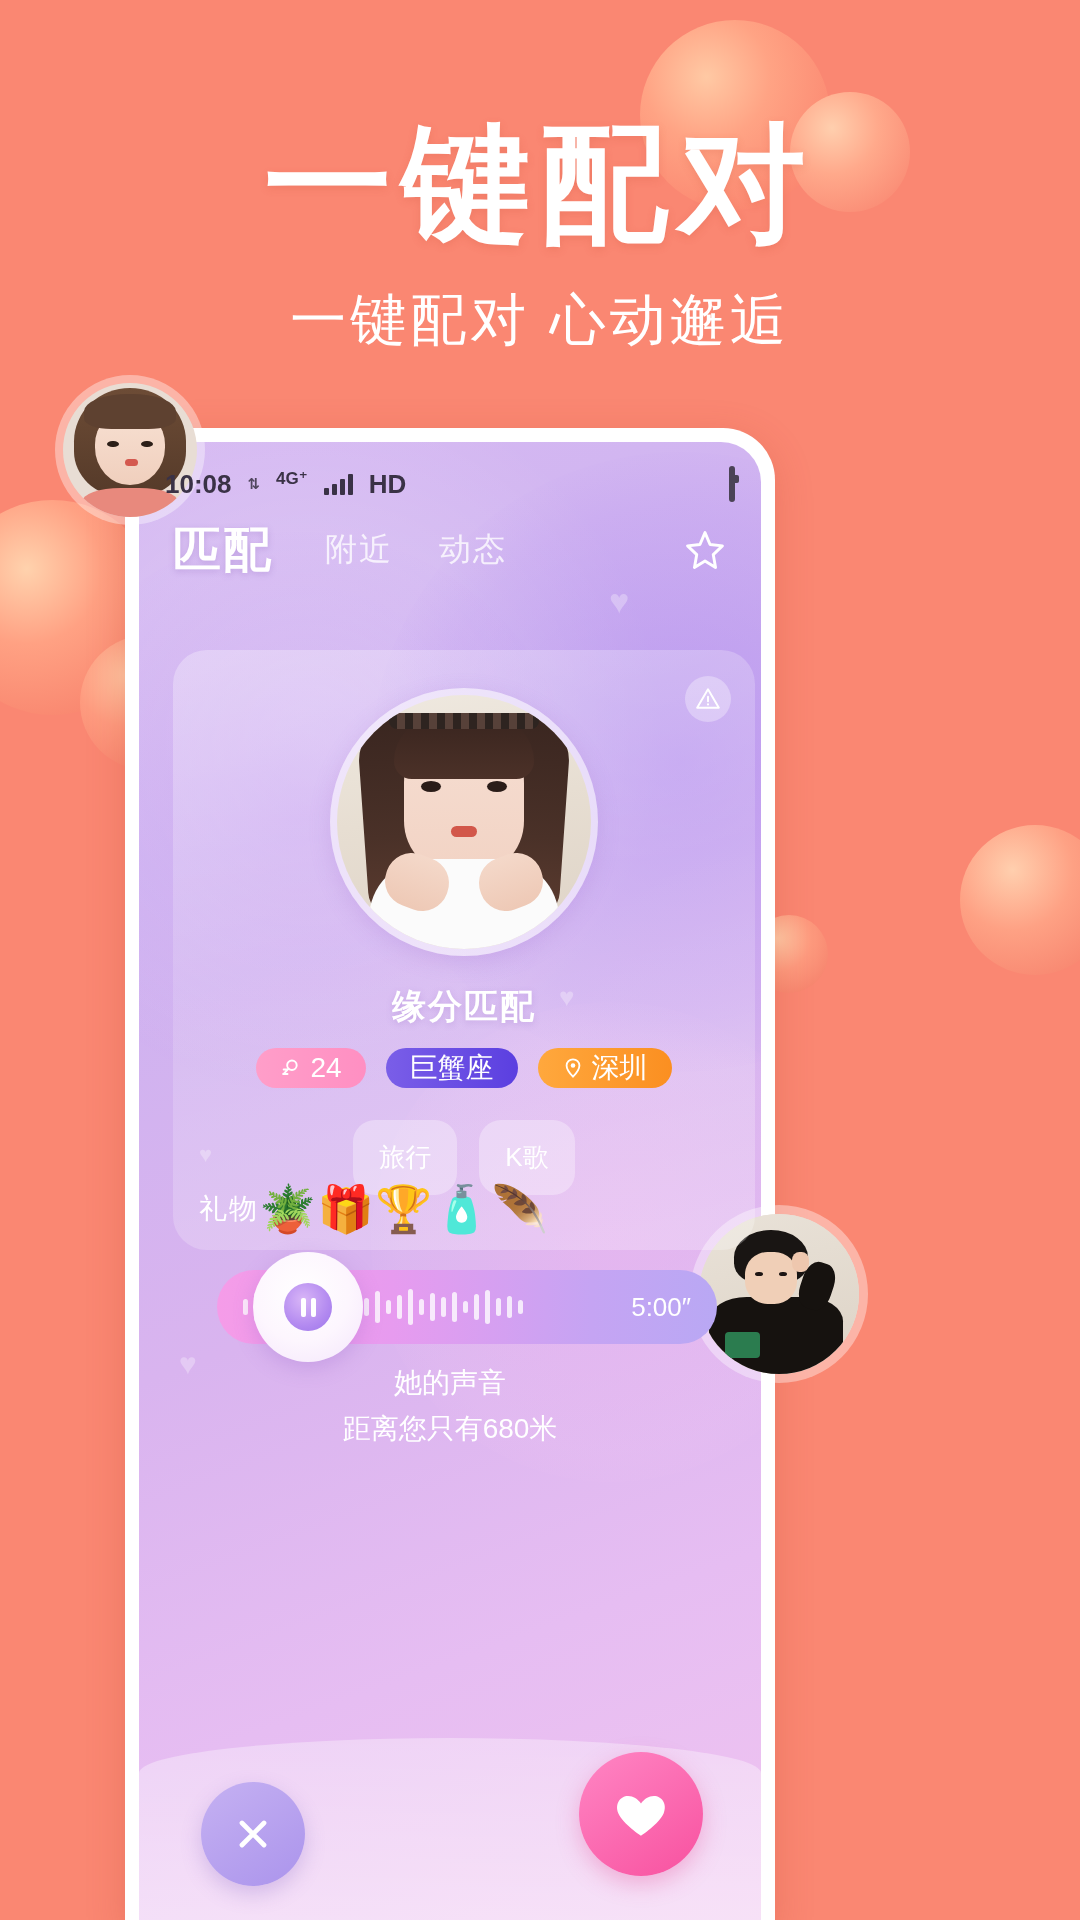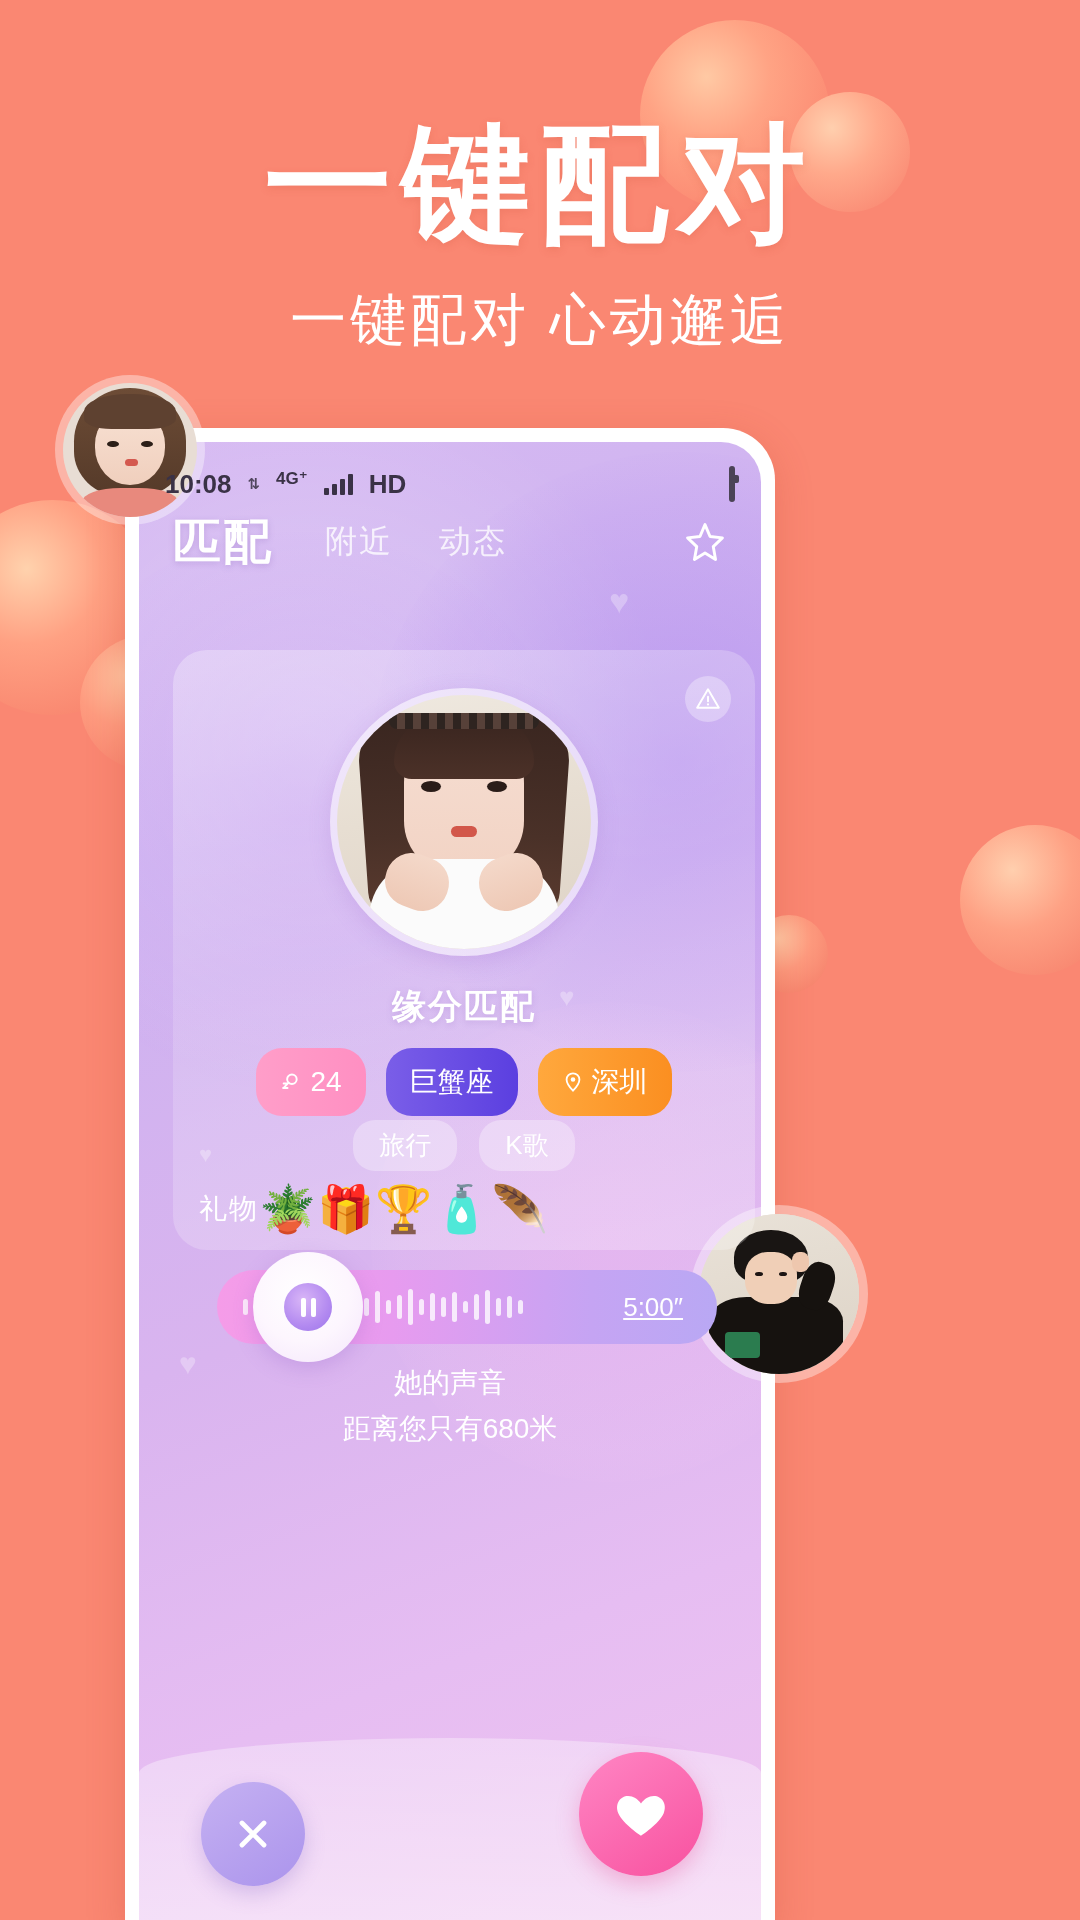--- a/index.html
+++ b/index.html
@@ -88,7 +88,7 @@
 
   
   .navbar {
-    position:absolute; top:60px; left:0; width:100%; height:80px; z-index:6;
+    position:absolute; top:68px; left:0; width:100%; height:80px; z-index:6;
     display:flex; align-items:center; padding:0 34px;
   }
   .nav-active { color:#fff; font-size:48px; font-weight:bold; letter-spacing:2px;

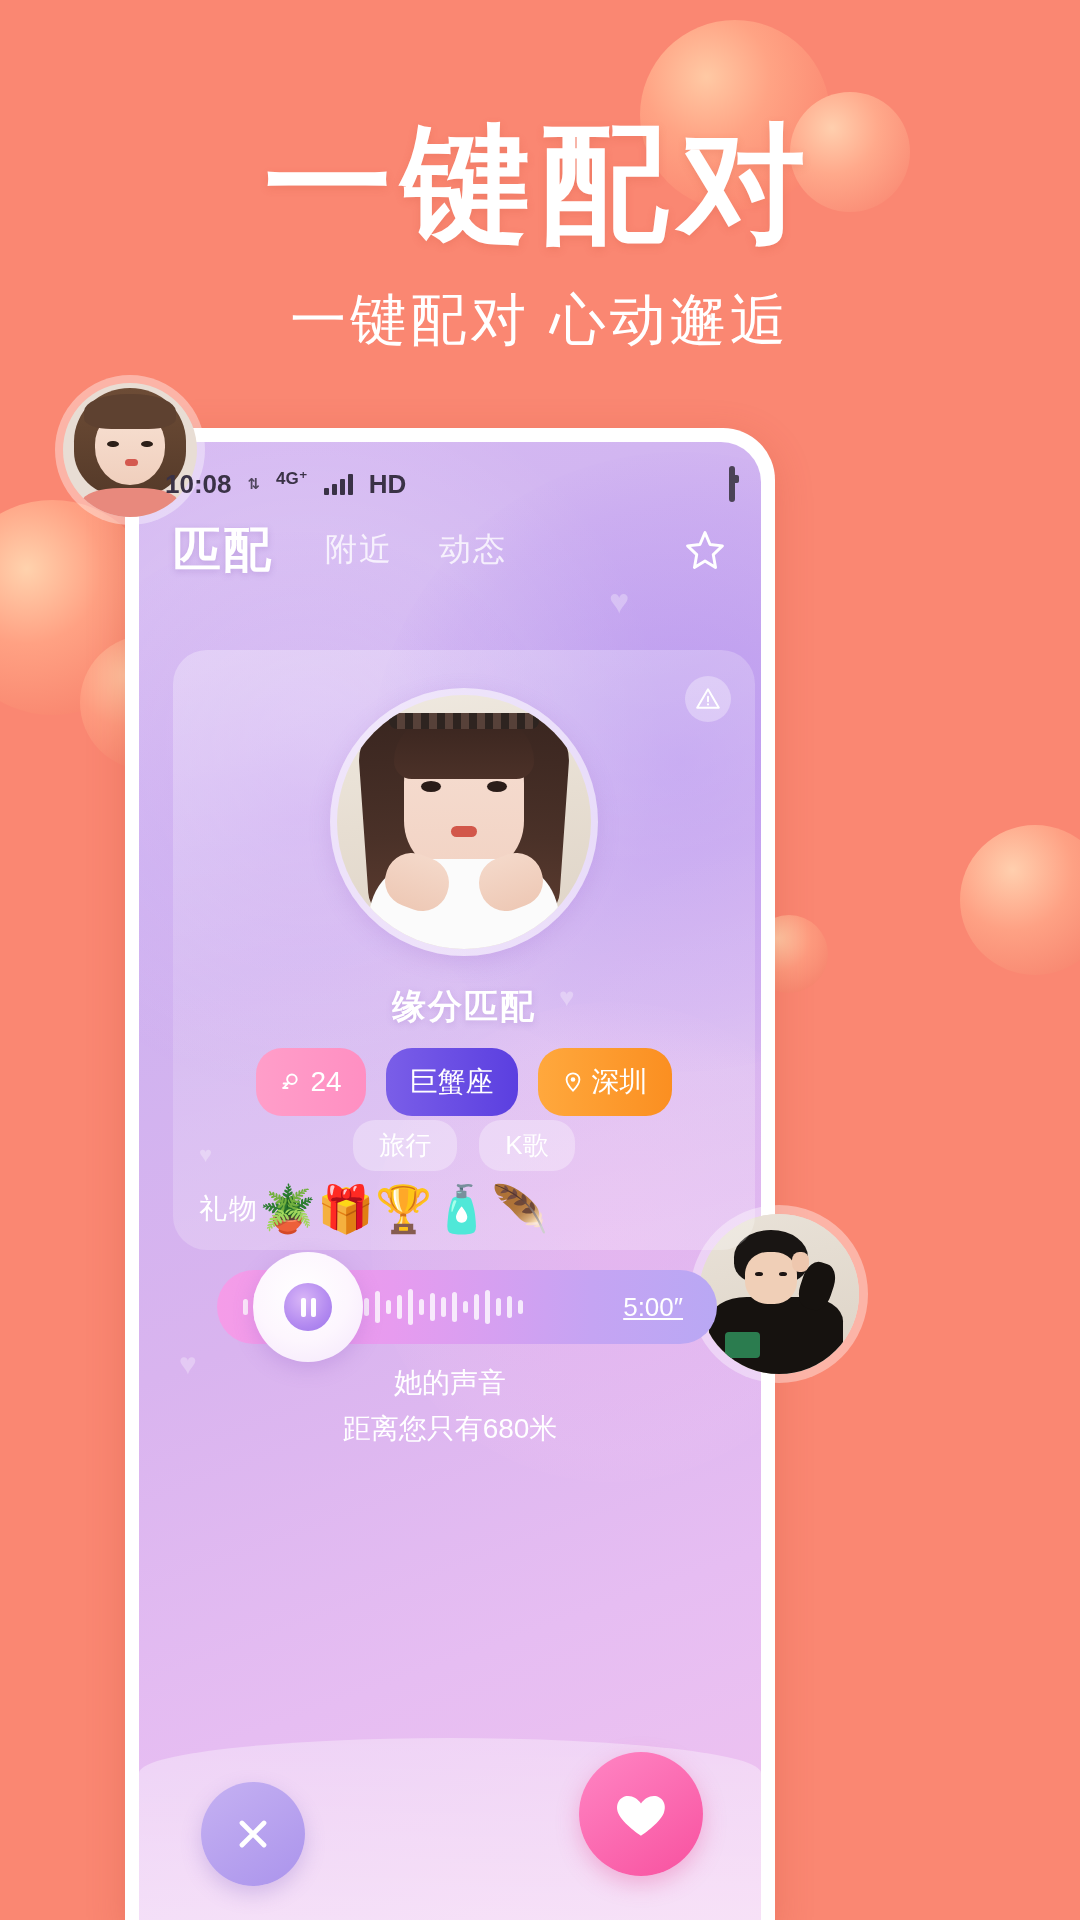--- a/index.html
+++ b/index.html
@@ -149,7 +149,7 @@
   }
   .pills { position:absolute; left:0; top:398px; width:100%;
            display:flex; justify-content:center; gap:20px; }
-  .pill { height:68px; border-radius:26px; padding:0 24px; display:flex; align-items:center;
+  .pill { height:40px; border-radius:26px; padding:0 24px; display:flex; align-items:center;
           gap:8px; color:#fff; font-size:28px; font-weight:500; }
   .pill.age { background:linear-gradient(90deg,#ff9ec9 0%,#ff8fc2 100%); }
   .pill.zodiac { background:linear-gradient(90deg,#7a5ee8 0%,#5b3fe0 100%); }

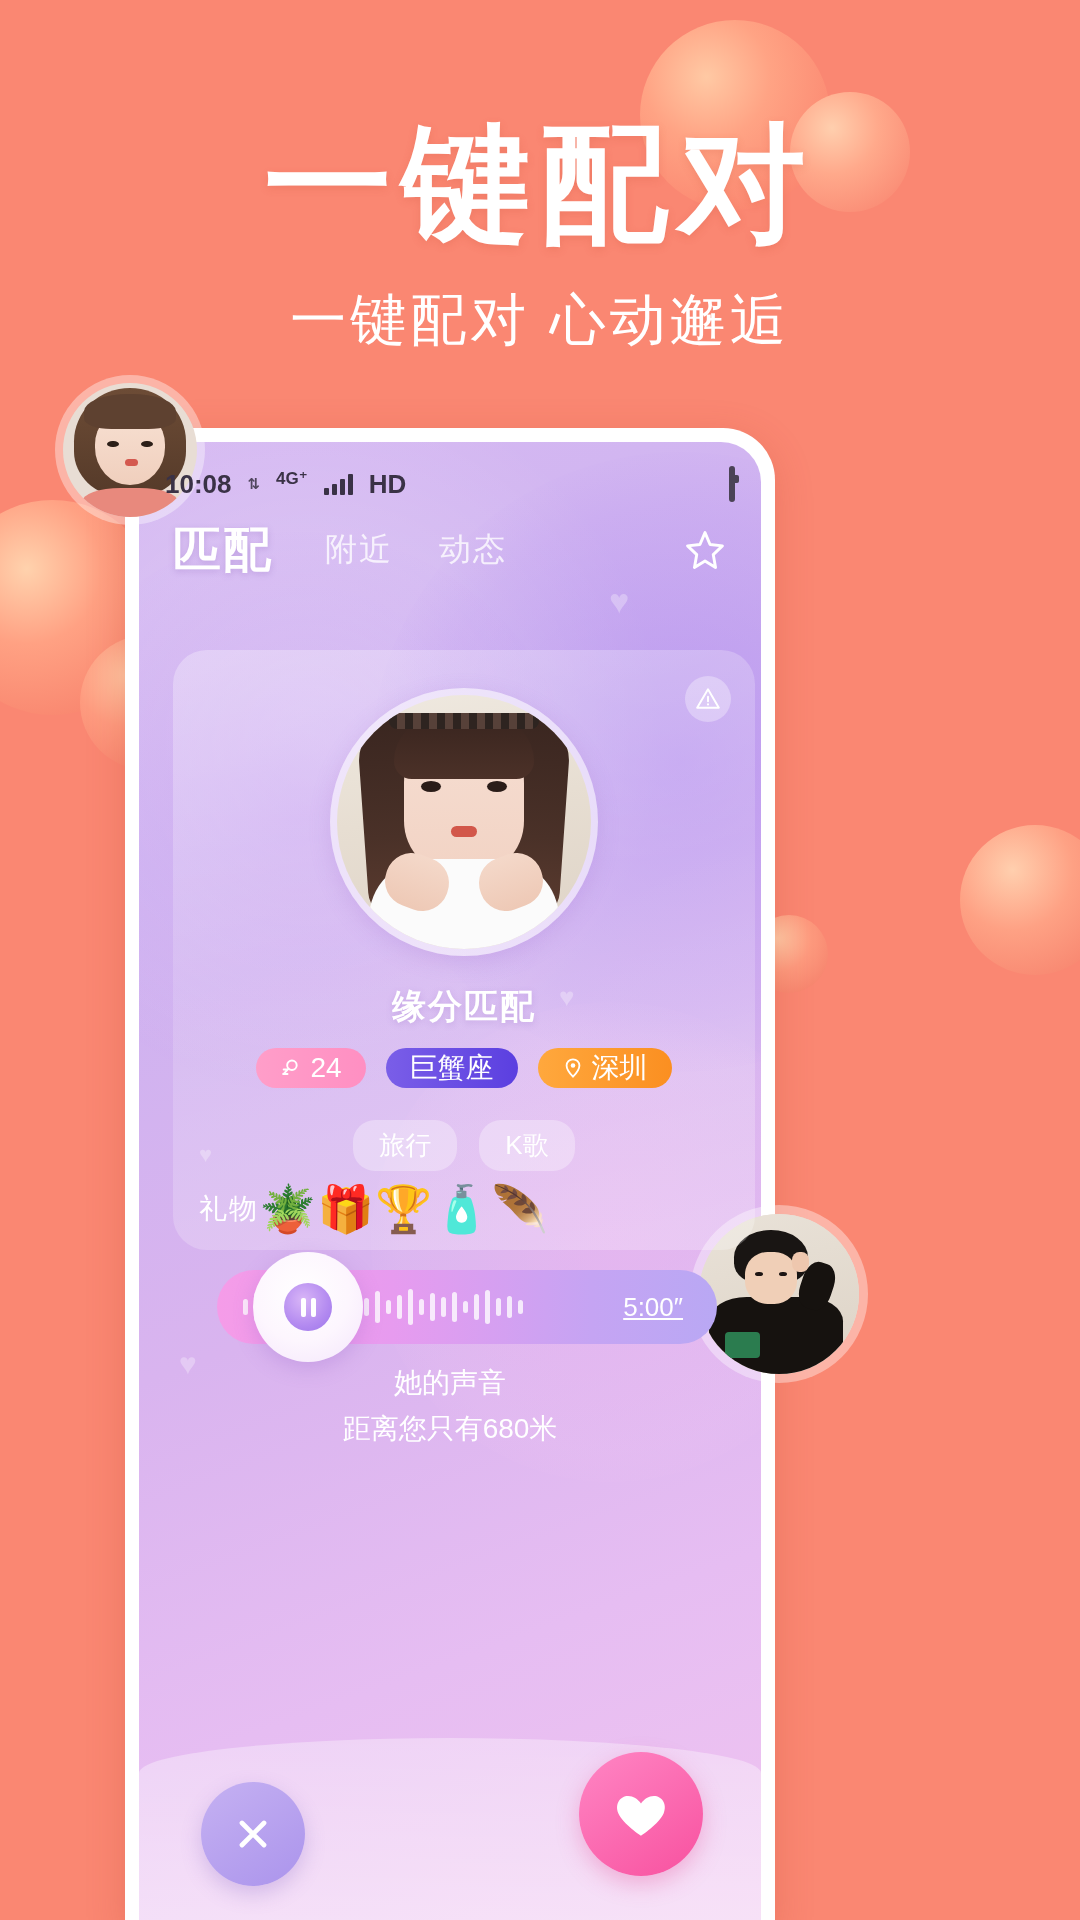--- a/index.html
+++ b/index.html
@@ -157,7 +157,7 @@
 
   .itags { position:absolute; left:0; top:470px; width:100%;
            display:flex; justify-content:center; gap:22px; }
-  .itag { background:rgba(255,255,255,.32); border-radius:22px; padding:8px 26px;
+  .itag { background:rgba(255,255,255,.32); border-radius:22px; padding:20px 26px;
           color:#fff; font-size:26px; }
 
   .gifts { position:absolute; left:26px; top:528px; right:26px; height:62px;

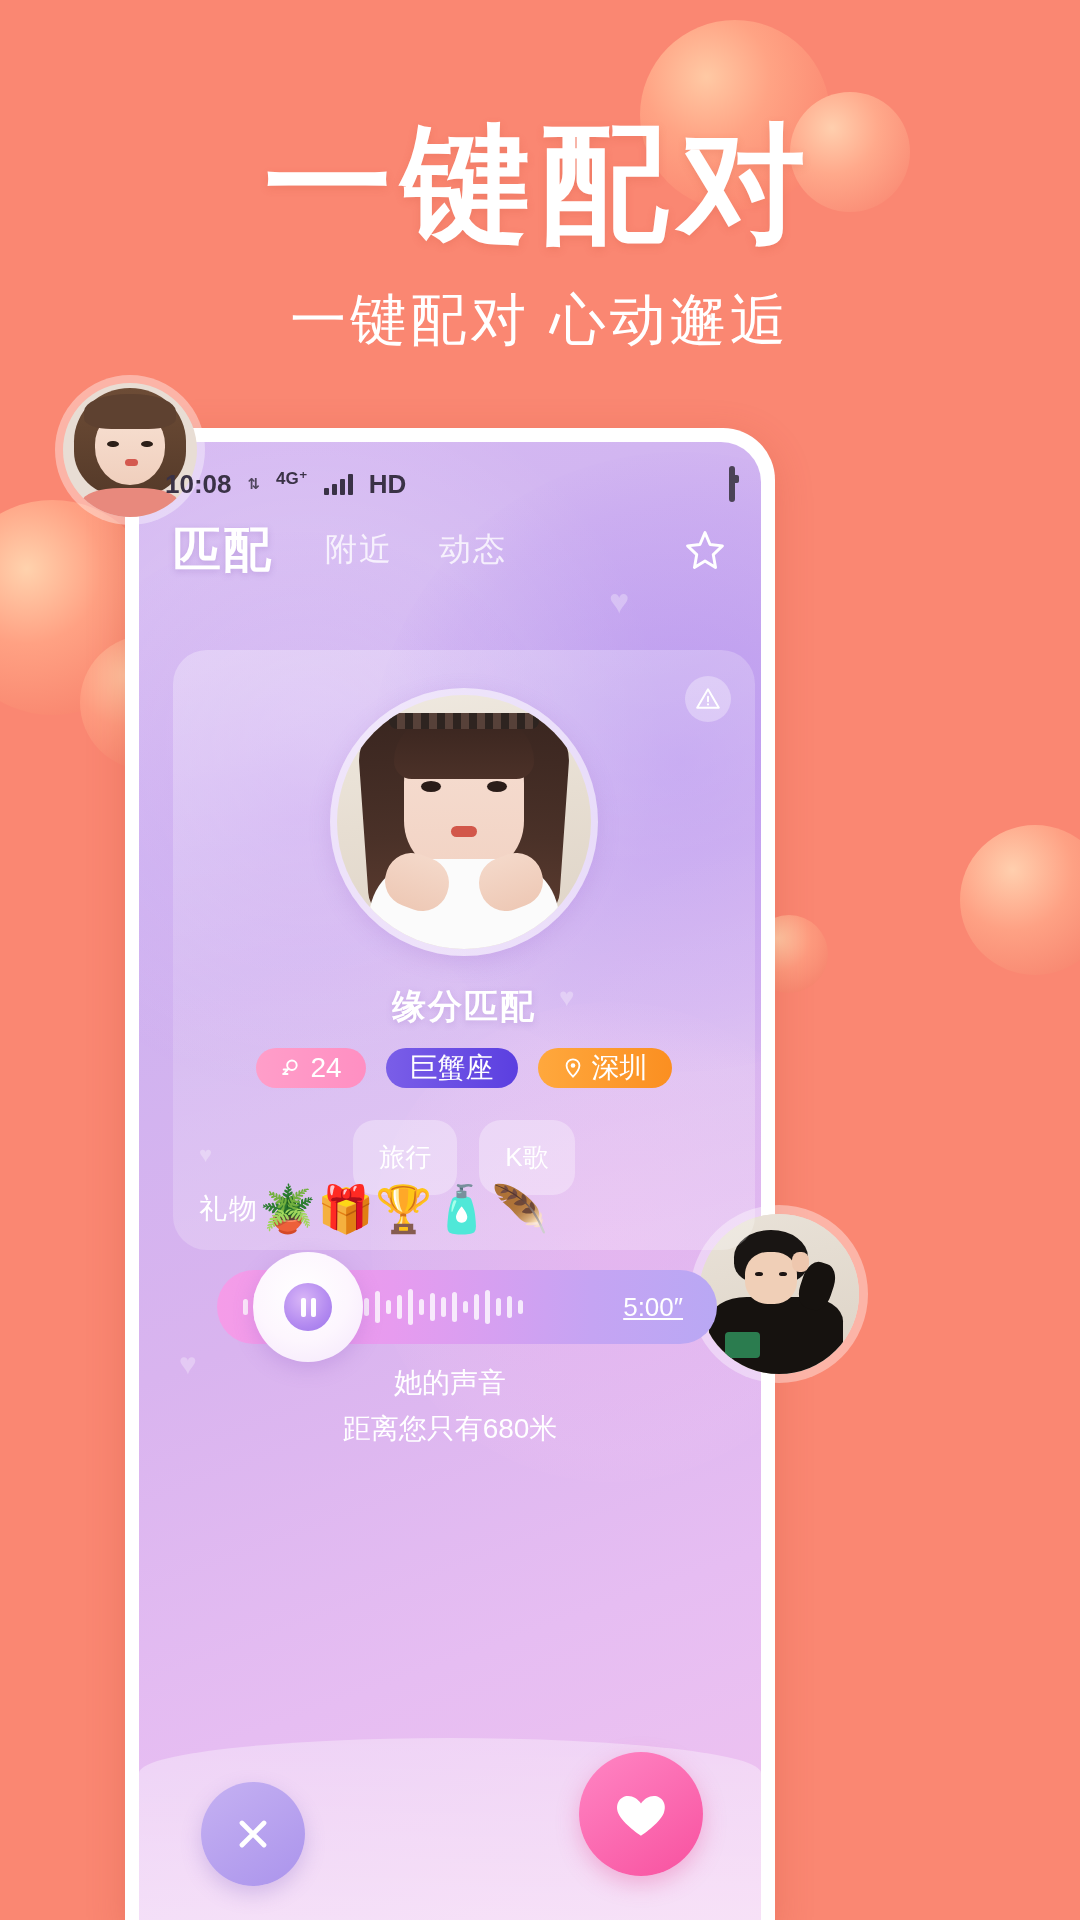--- a/index.html
+++ b/index.html
@@ -174,7 +174,7 @@
   }
   .wave { display:flex; align-items:center; gap:6px; margin-left:26px; height:40px; }
   .wave i { width:5px; border-radius:3px; background:rgba(255,255,255,.78); }
-  .dur { margin-left:auto; margin-right:34px; color:#fff; font-size:26px;text-decoration:underline; }
+  .dur { margin-left:auto; margin-right:26px; color:#fff; font-size:26px; }
   .playbtn {
     position:absolute; left:36px; top:-18px; width:110px; height:110px; border-radius:50%;
     background:radial-gradient(circle at 45% 38%, #ffffff 0%, #fdf6fe 52%, #f3e5fb 100%);

